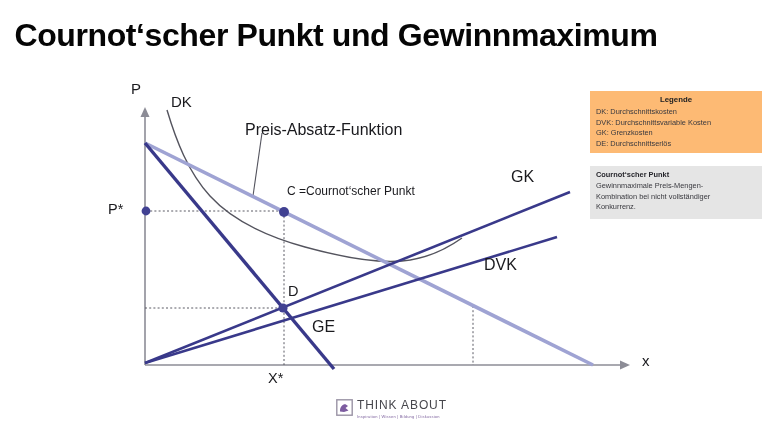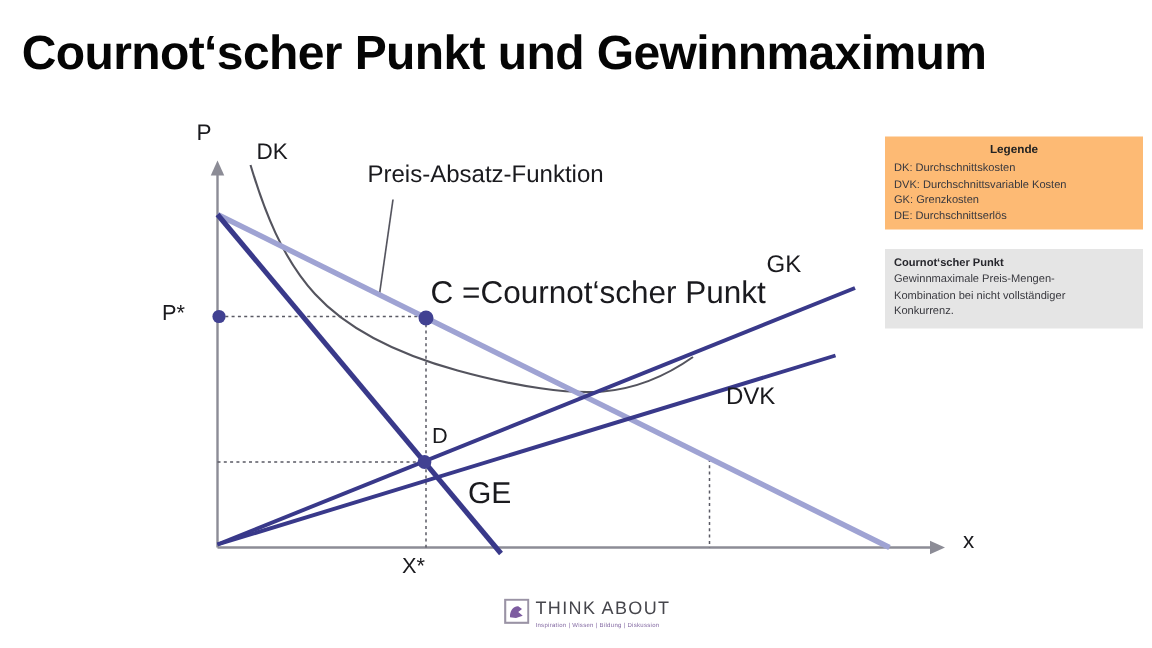--- a/index.html
+++ b/index.html
@@ -16,7 +16,7 @@
   .lbl{position:absolute;color:#1a1a1e;white-space:nowrap;}
   .lbl-p    {left:131px;top:80px; font-size:15px;}
   .lbl-dk   {left:171px;top:93px; font-size:15px;}
-  .lbl-paf  {left:245px;top:108px;font-size:16px;}
+  .lbl-paf  {left:245px;top:121px;font-size:16px;}
   .lbl-c    {left:287px;top:184px;font-size:21px;}
   .lbl-gk   {left:511px;top:168px;font-size:16px;}
   .lbl-dvk  {left:484px;top:256px;font-size:16px;}

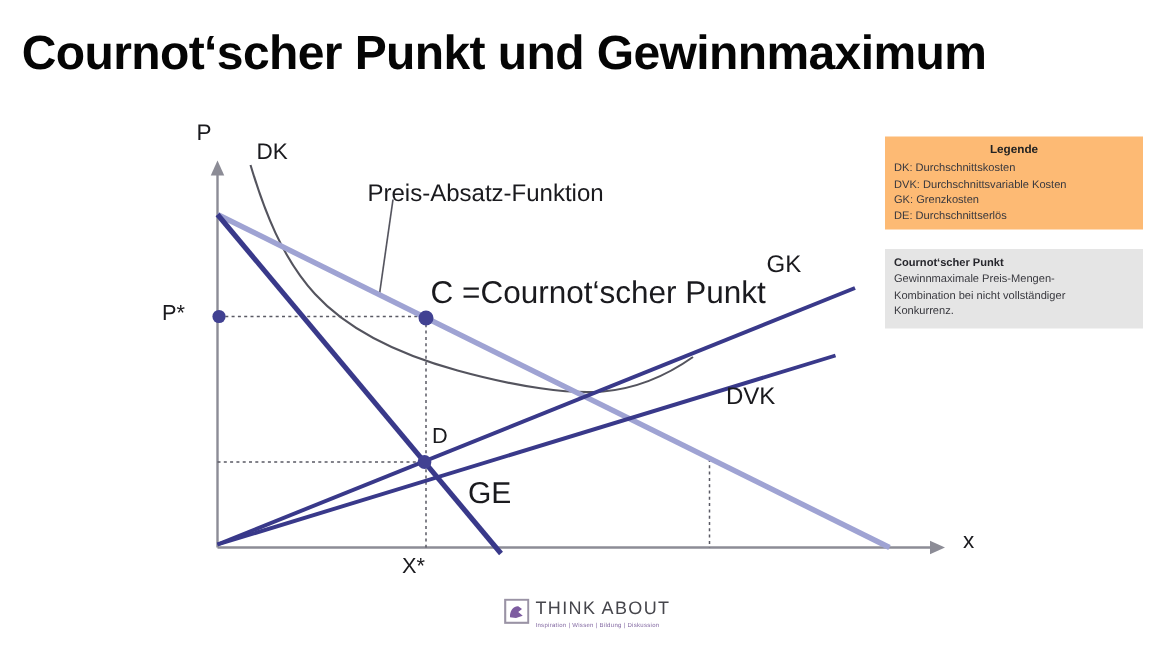--- a/index.html
+++ b/index.html
@@ -17,7 +17,7 @@
   .lbl-p    {left:131px;top:80px; font-size:15px;}
   .lbl-dk   {left:171px;top:93px; font-size:15px;}
   .lbl-paf  {left:245px;top:121px;font-size:16px;}
-  .lbl-c    {left:287px;top:184px;font-size:21px;}
+  .lbl-c    {left:287px;top:184px;font-size:12px;}
   .lbl-gk   {left:511px;top:168px;font-size:16px;}
   .lbl-dvk  {left:484px;top:256px;font-size:16px;}
   .lbl-ge   {left:312px;top:318px;font-size:20px;}

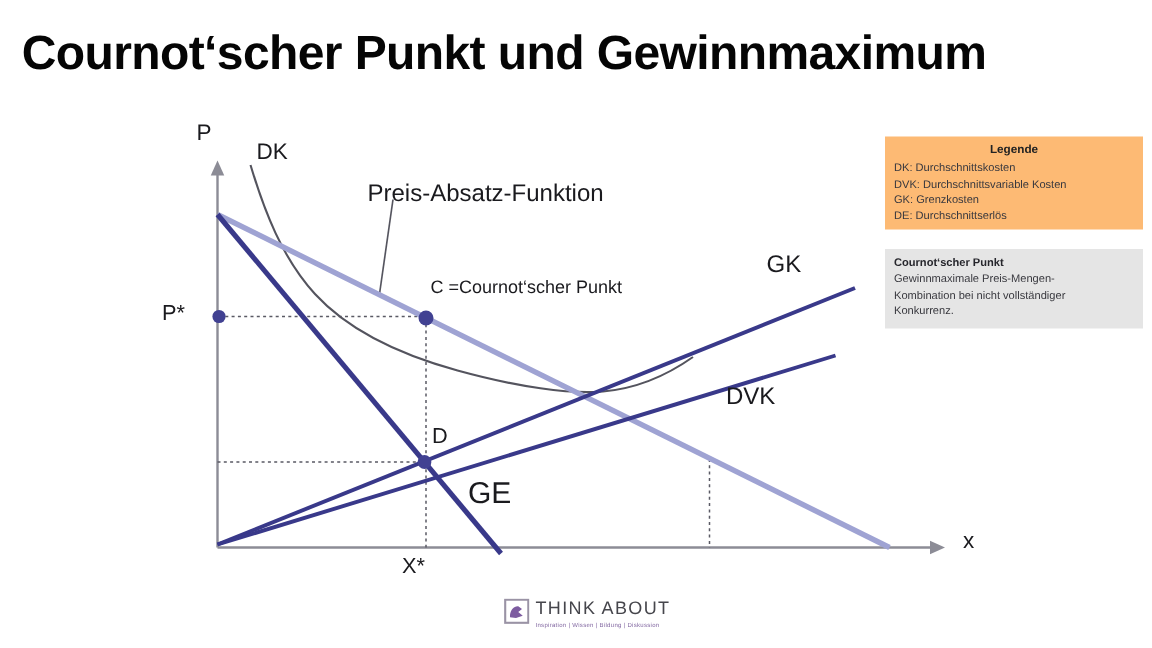--- a/index.html
+++ b/index.html
@@ -20,7 +20,7 @@
   .lbl-c    {left:287px;top:184px;font-size:12px;}
   .lbl-gk   {left:511px;top:168px;font-size:16px;}
   .lbl-dvk  {left:484px;top:256px;font-size:16px;}
-  .lbl-ge   {left:312px;top:318px;font-size:20px;}
+  .lbl-ge   {left:312px;top:318px;font-size:16px;}
   .lbl-d    {left:288px;top:283px;font-size:14.5px;}
   .lbl-pstar{left:108px;top:201px;font-size:14.5px;}
   .lbl-xstar{left:268px;top:370px;font-size:14.5px;}

